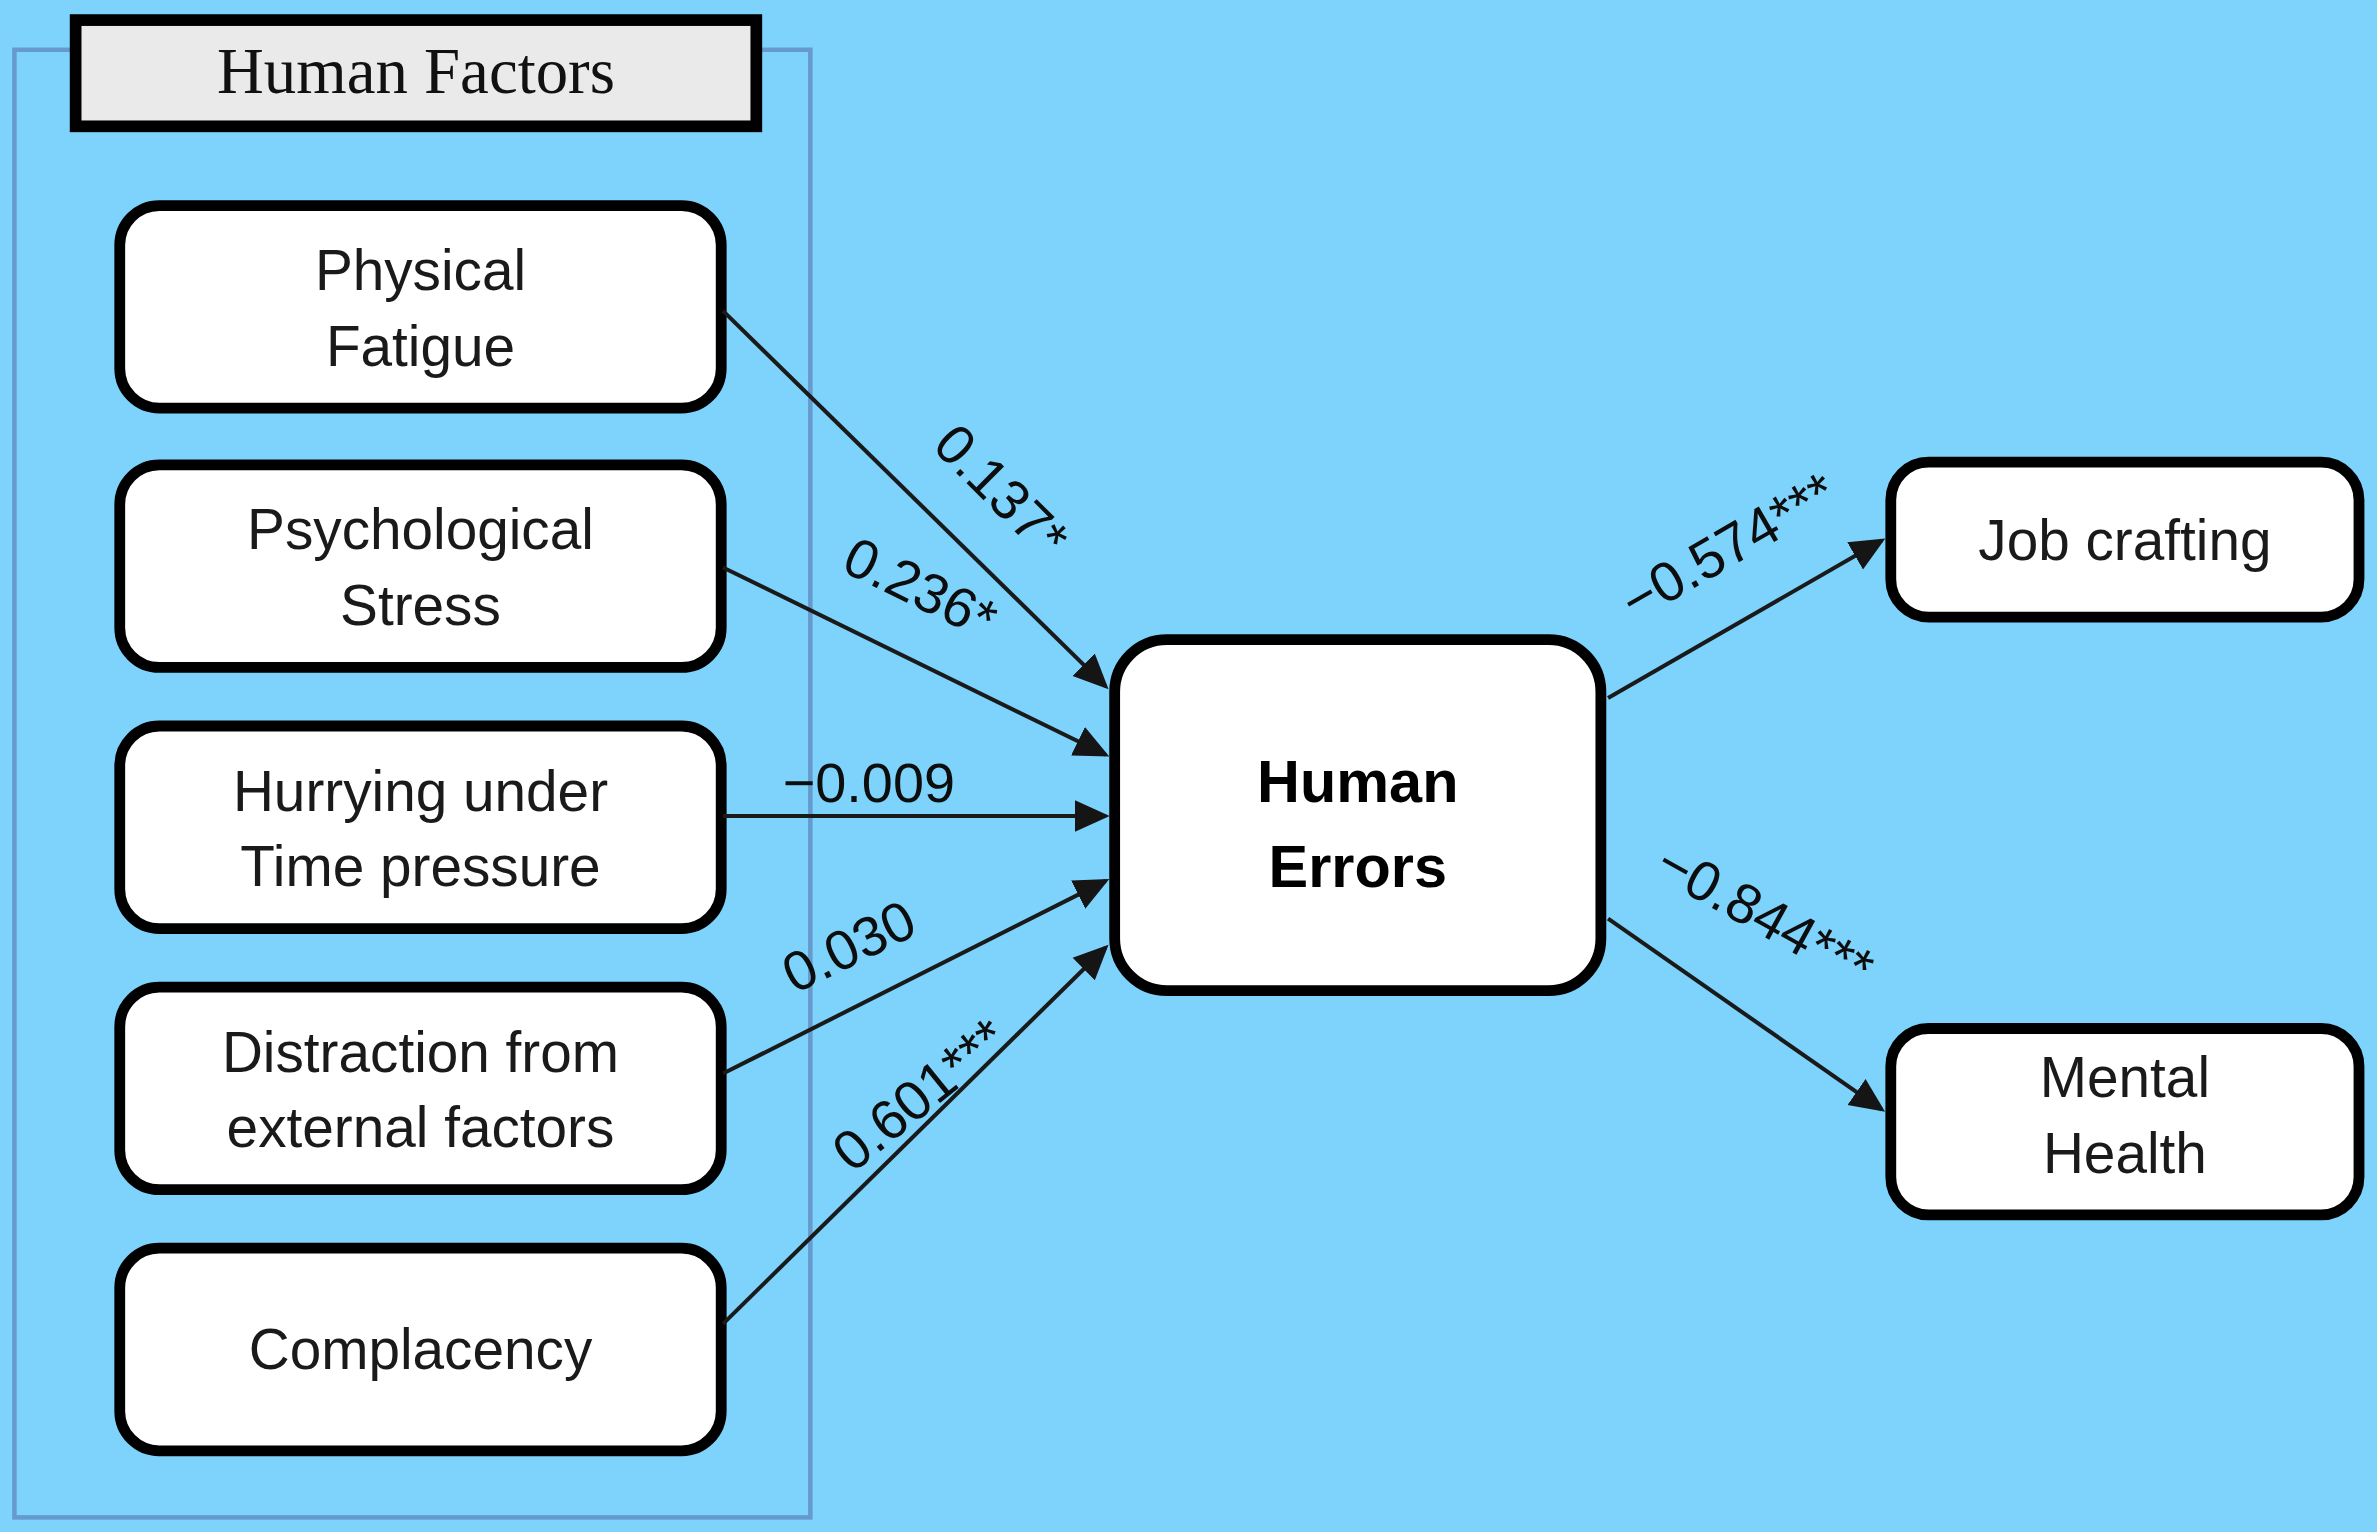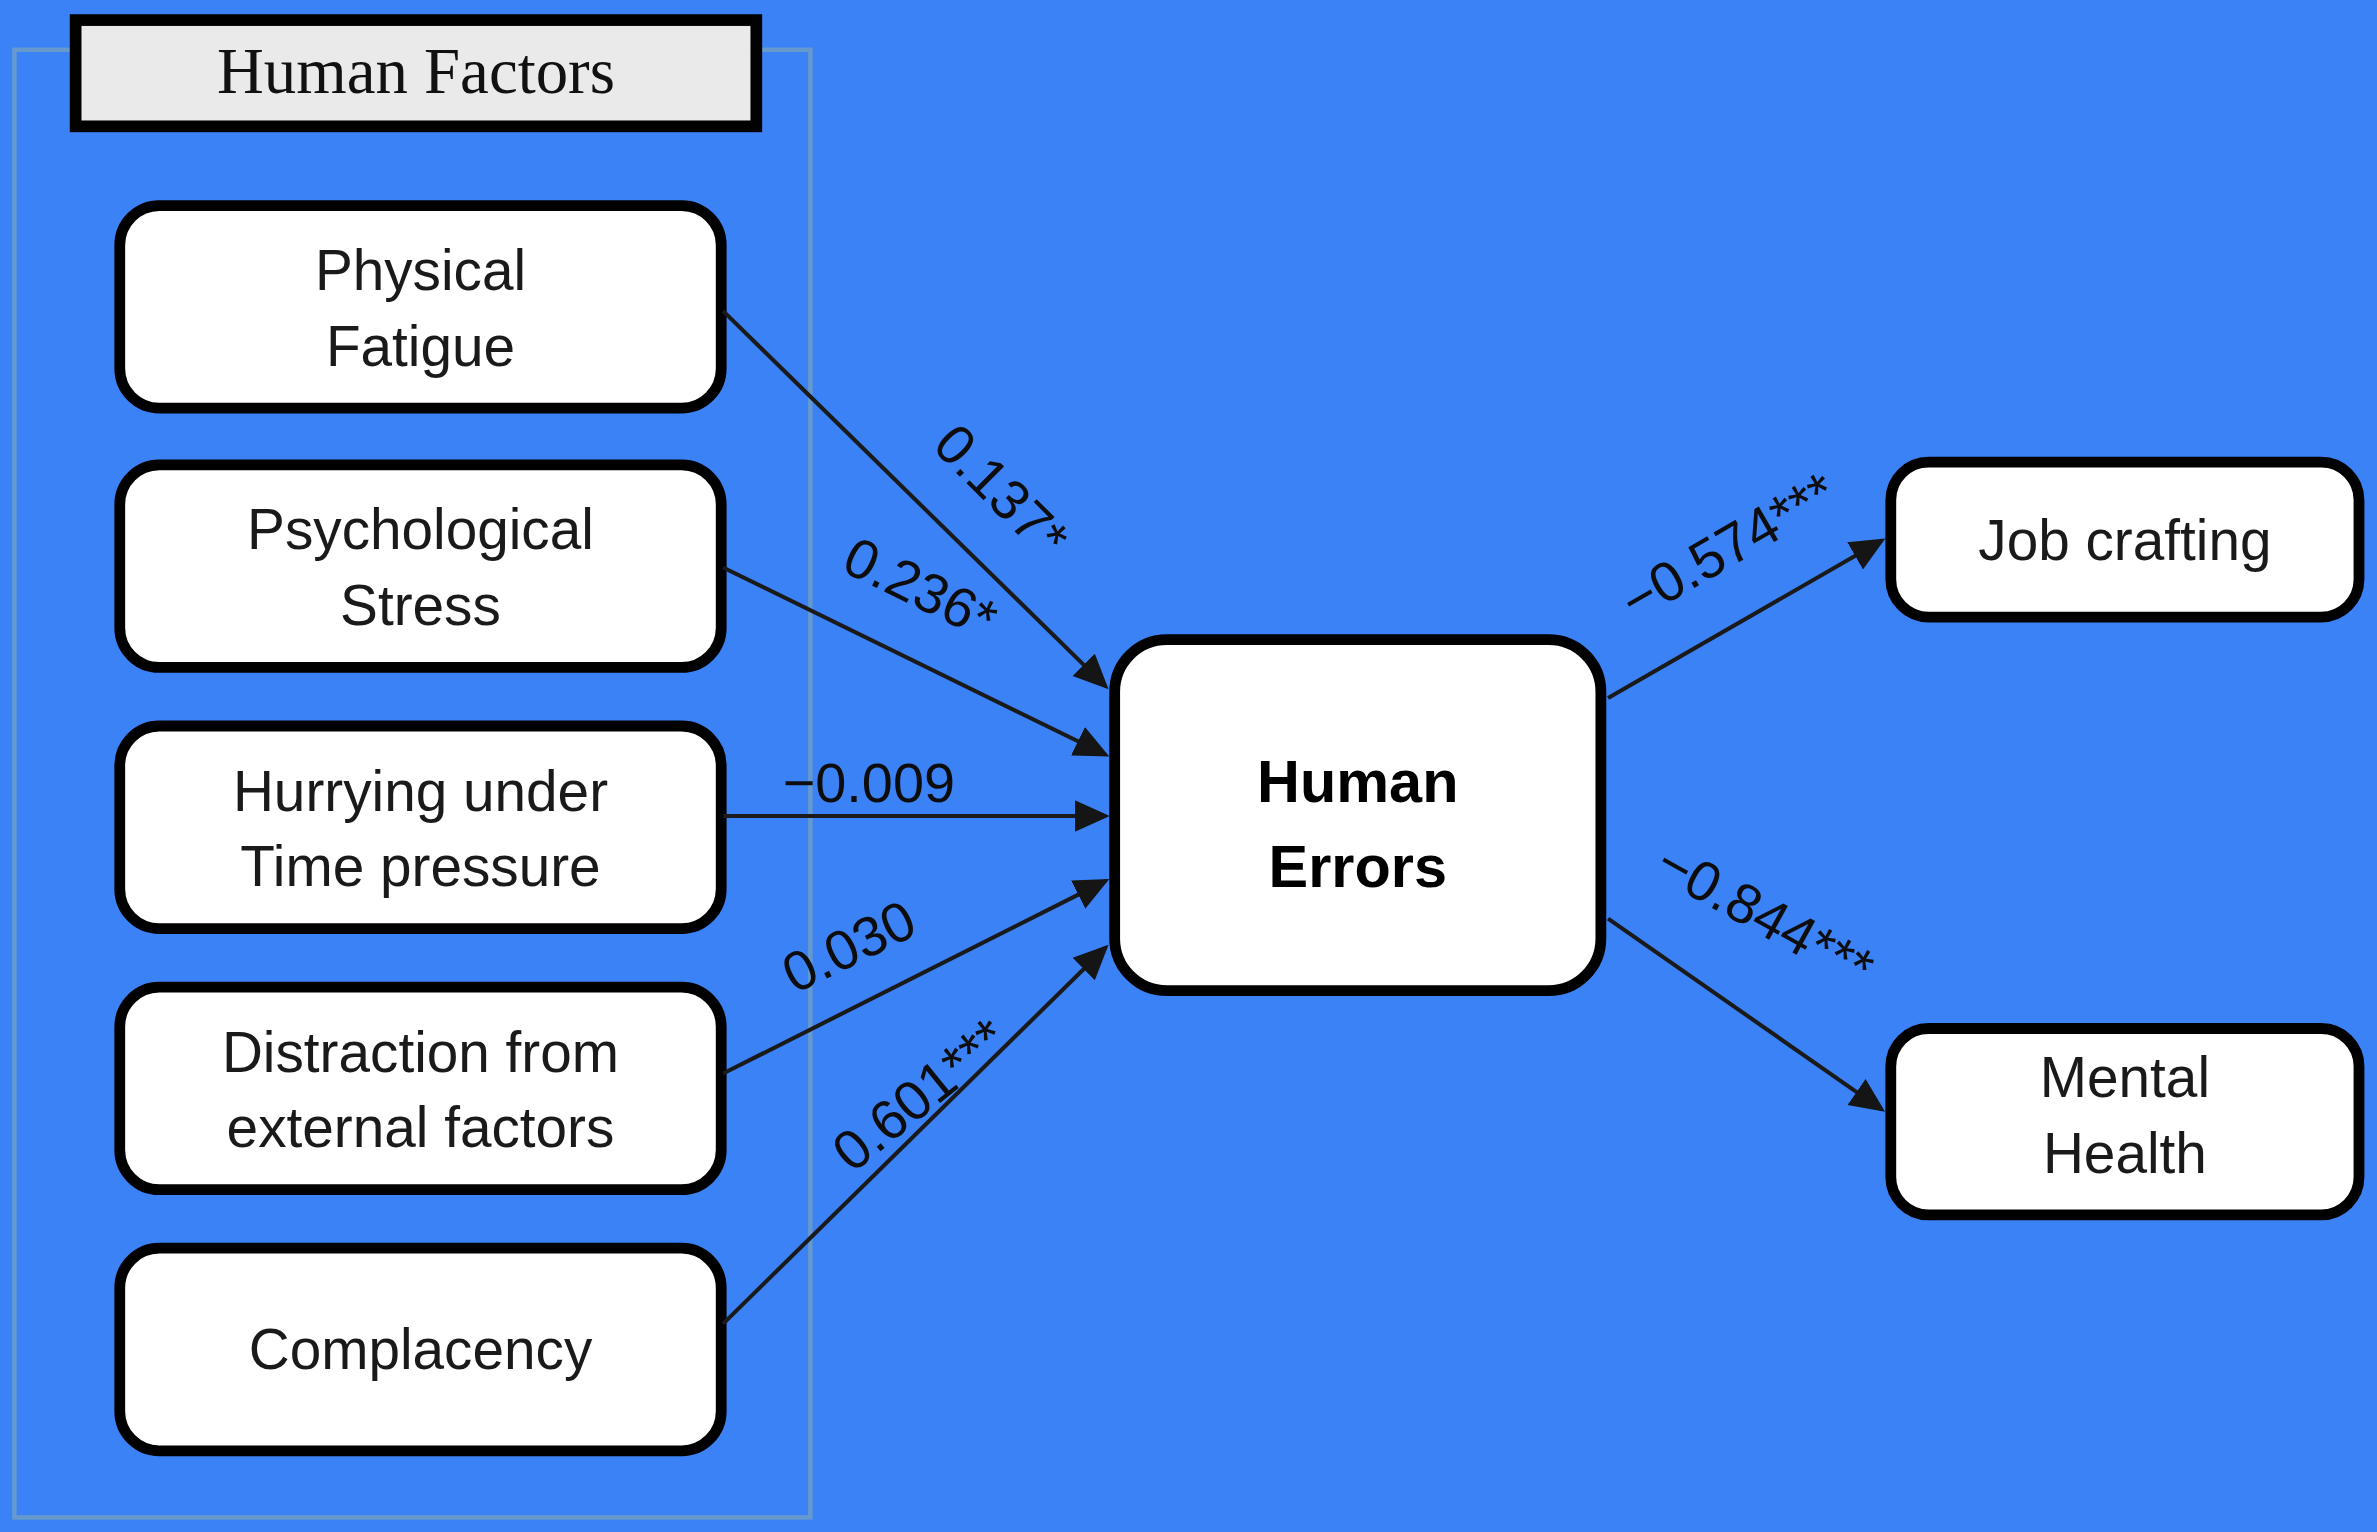--- a/index.html
+++ b/index.html
@@ -17,7 +17,7 @@
     position: relative;
     width: 2377px;
     height: 1533px;
-    background: #3b82f6;
+    background: #7dd3fc;
   }
   svg.diagram-canvas {
     position: absolute;

